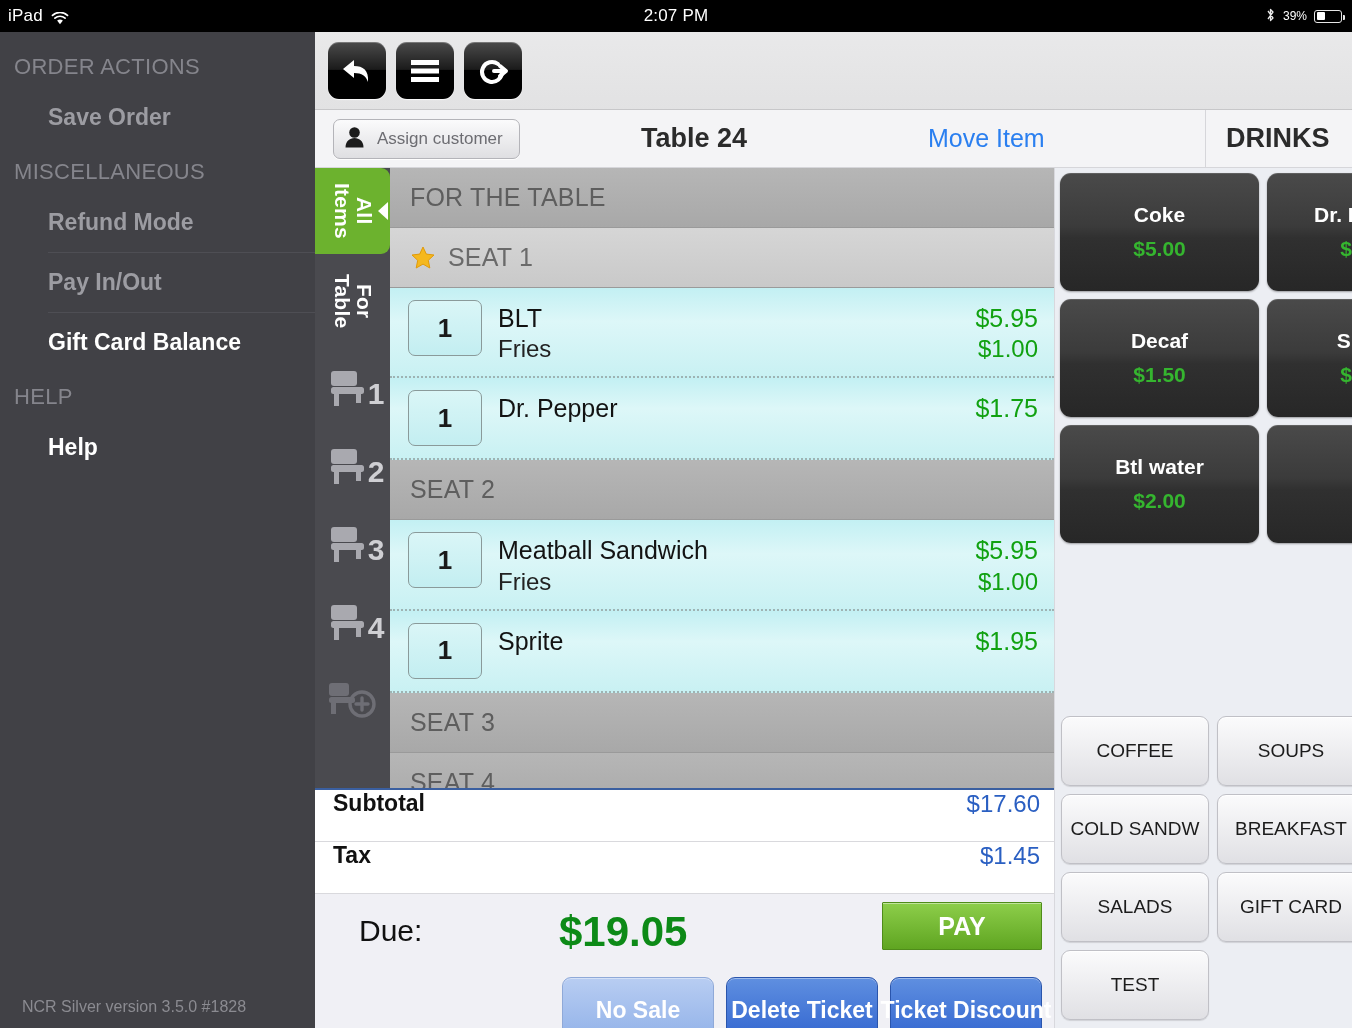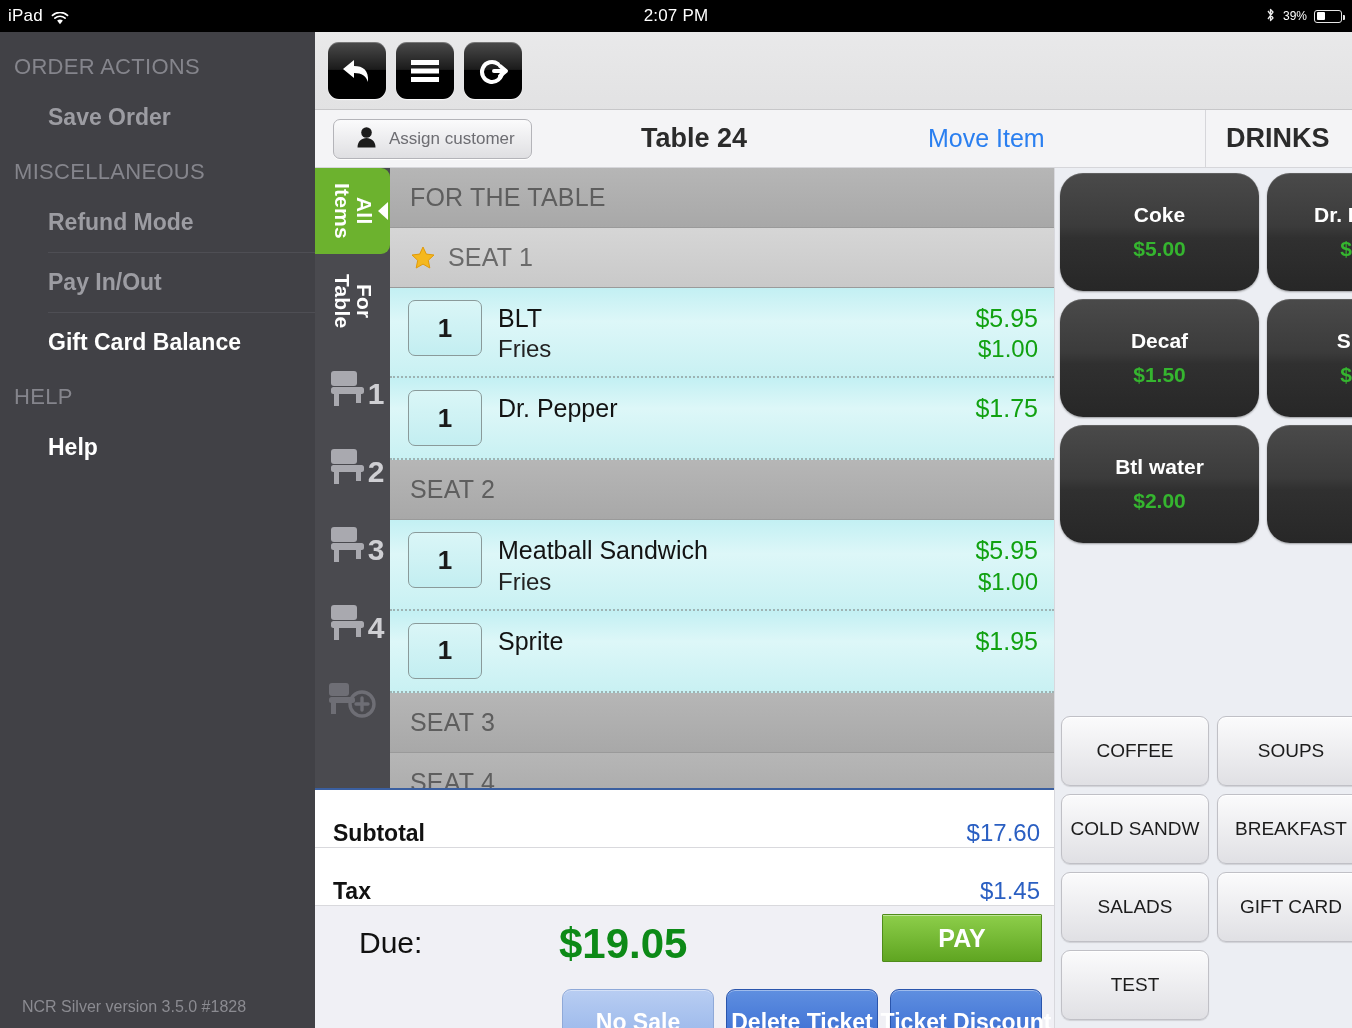--- a/index.html
+++ b/index.html
@@ -116,7 +116,7 @@
     border: 1px solid #b4b4b9;
     box-shadow: 0 1px 0 rgba(255,255,255,.9);
     display: flex; align-items: center; gap: 12px;
-    padding: 0 16px 0 22px;
+    padding: 0 16px 0 10px;
     cursor: pointer;
   }
   .assign-btn .lbl { font-size: 17px; color: #6d6d72; }

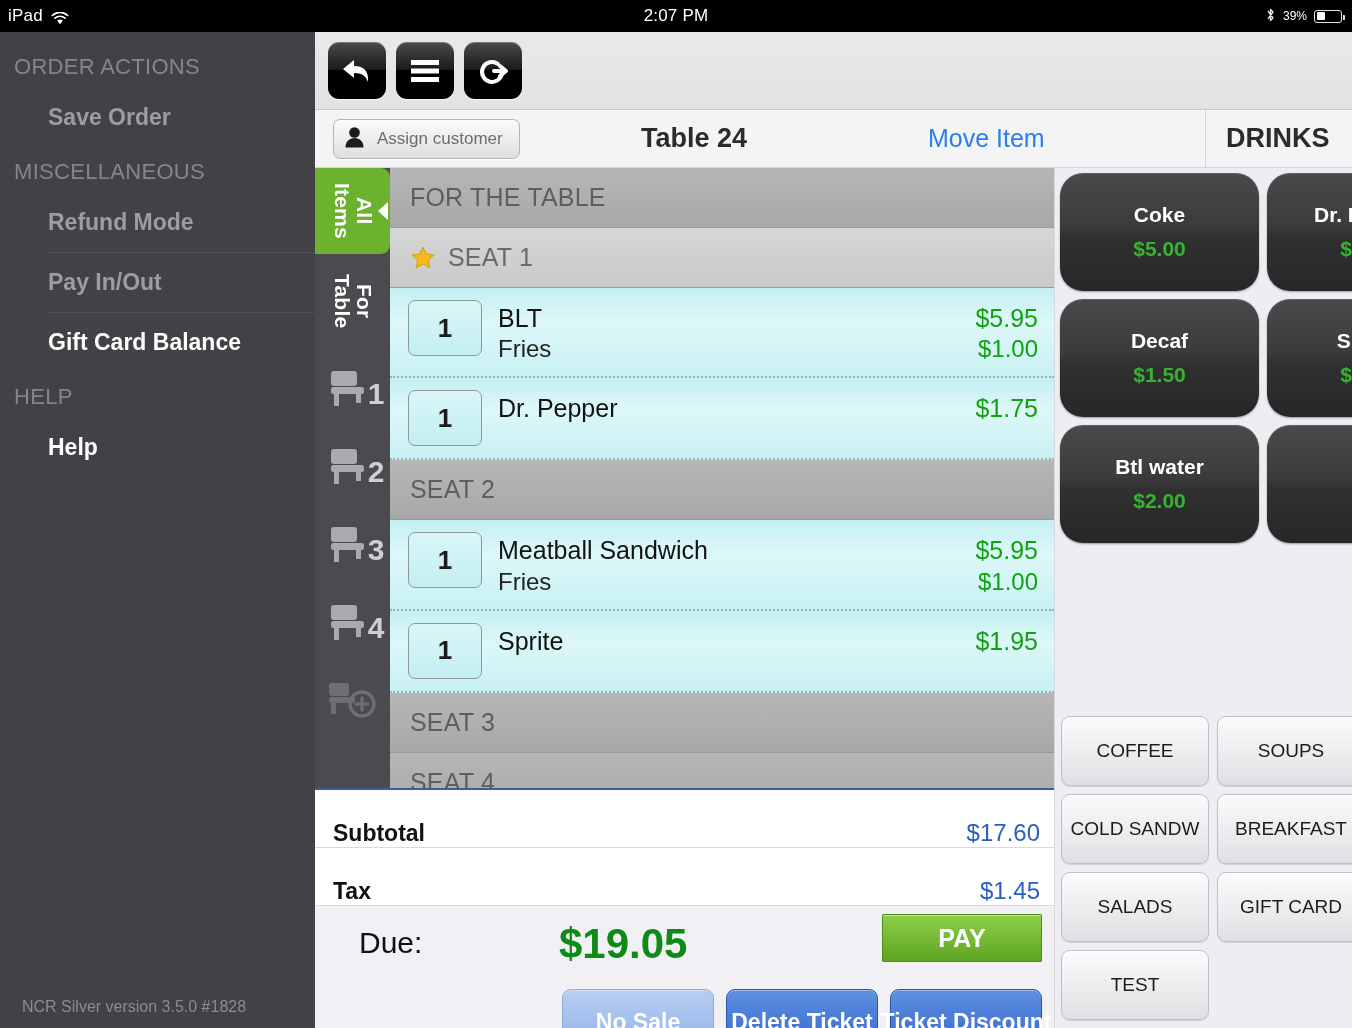--- a/index.html
+++ b/index.html
@@ -293,7 +293,7 @@
   }
   .prod-tile {
     width: 199px; height: 118px;
-    border-radius: 23px;
+    border-radius: 11px;
     background: linear-gradient(#4a4a4a 0%, #3b3b3b 45%, #303030 55%, #272727 100%);
     box-shadow: 0 1px 2px rgba(0,0,0,.35), inset 0 1px 0 rgba(255,255,255,.12);
     display: flex; flex-direction: column; align-items: center; justify-content: center;

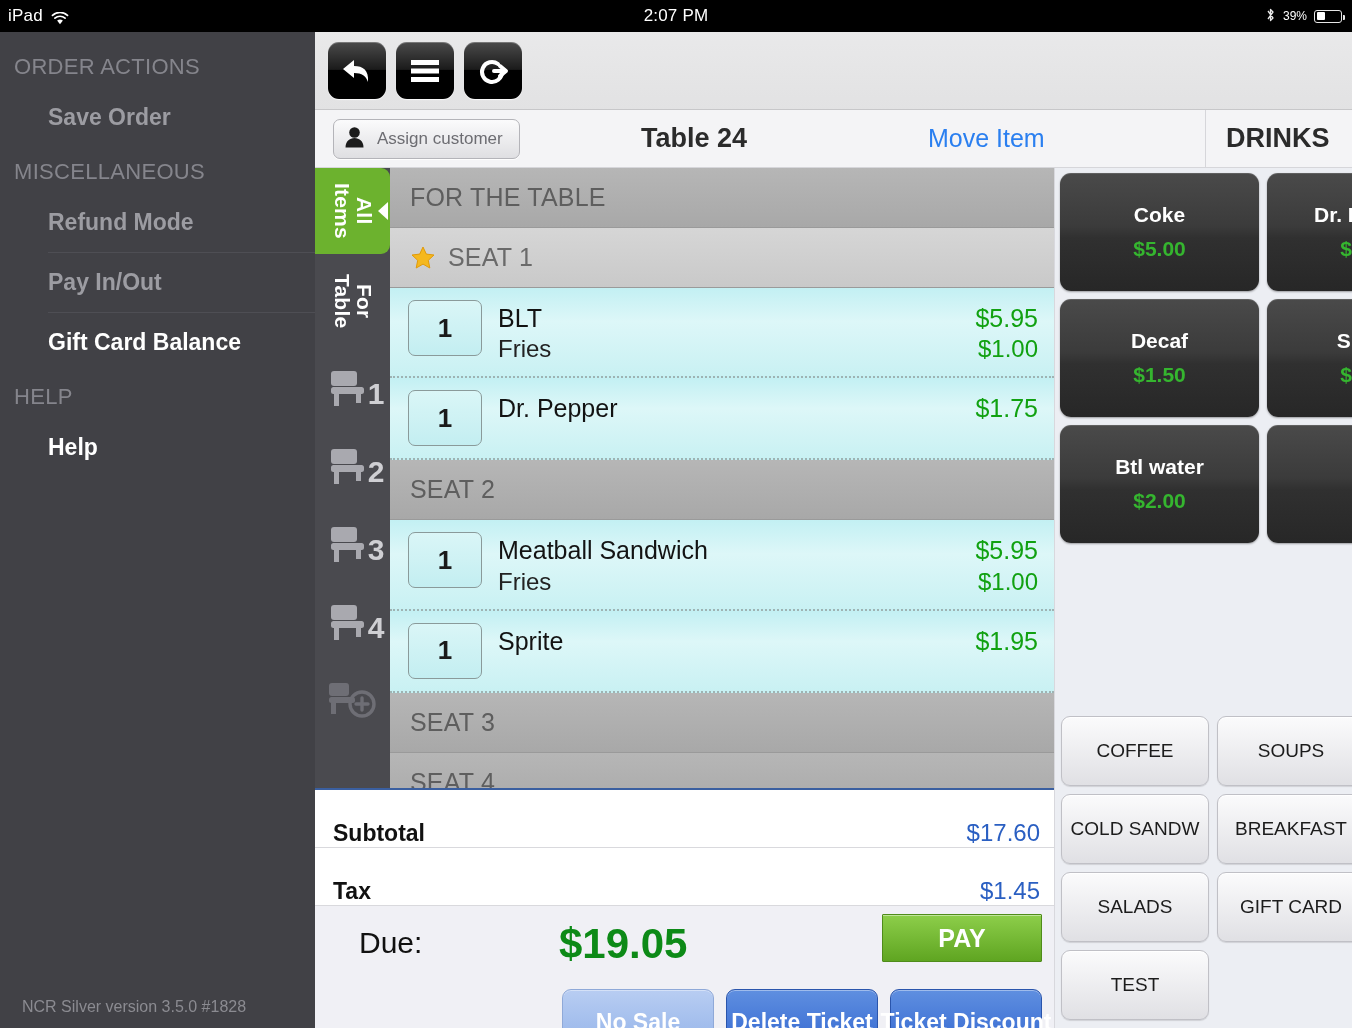--- a/index.html
+++ b/index.html
@@ -231,7 +231,7 @@
     border-top: 2px solid #3a5fa0;
   }
   .tot-row {
-    height: 58px; display: flex; align-items: flex-end;
+    height: 52px; display: flex; align-items: flex-start;
     justify-content: space-between;
     padding: 0 14px 0 18px;
     border-bottom: 1px solid #d9d9dd;

